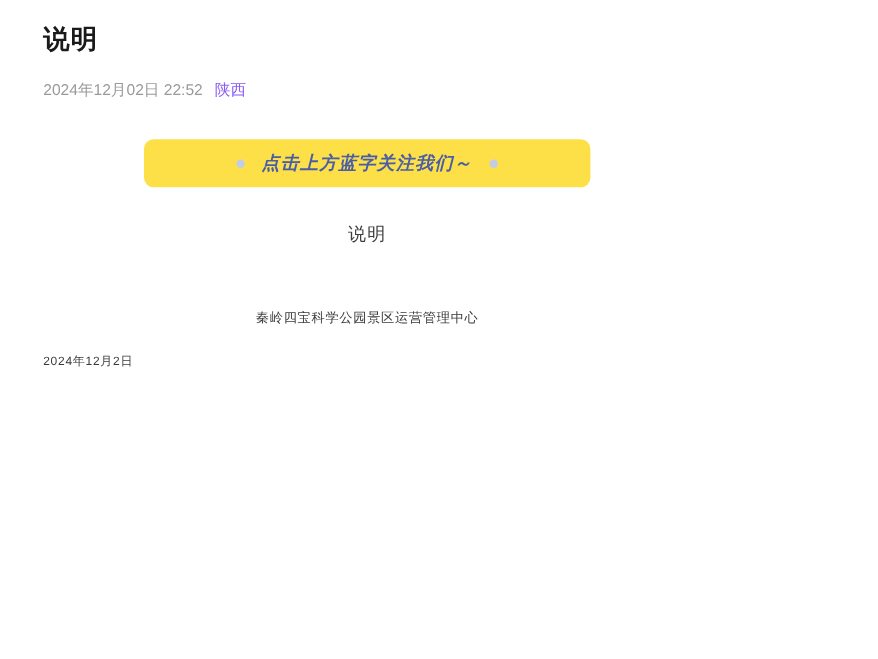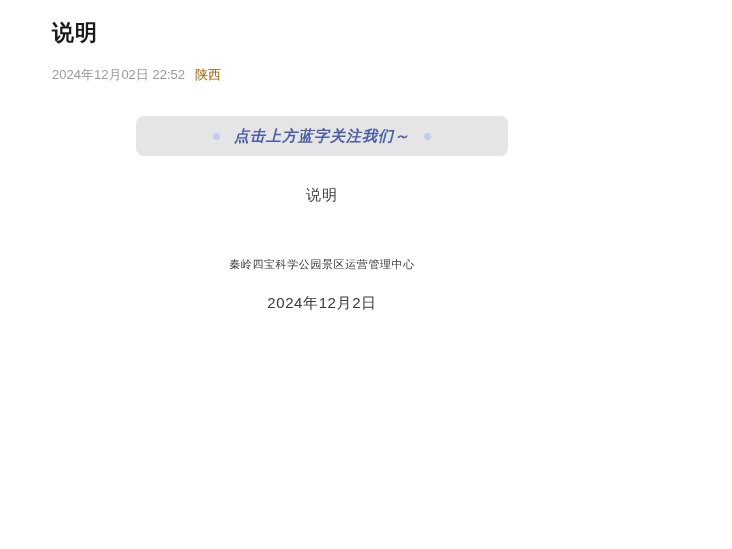--- a/index.html
+++ b/index.html
@@ -20,7 +20,6 @@
     height: 549px;
     box-sizing: border-box;
     padding: 0 36px;
-    margin-left: 16px;
   }
   .article-title {
     font-size: 22px;

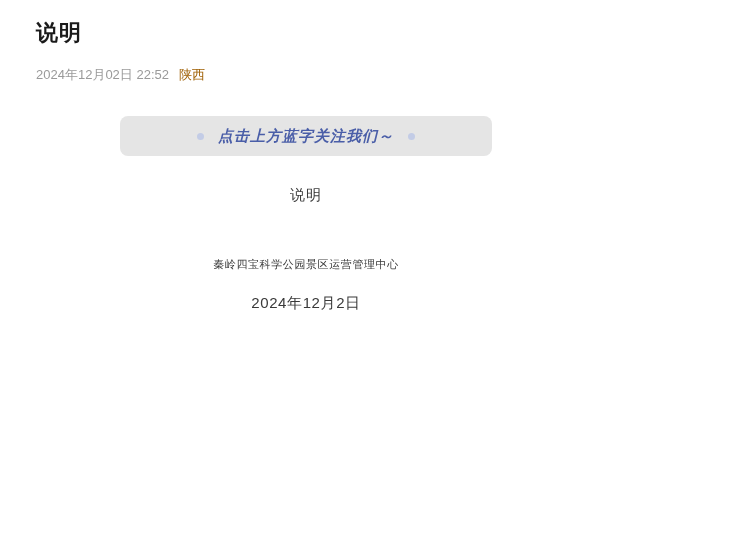--- a/index.html
+++ b/index.html
@@ -44,7 +44,7 @@
     color: #9a9a9a;
   }
   .meta-location {
-    color: #a16207;
+    color: #8b5cf6;
   }
   .follow-banner-wrap {
     margin-top: 32px;

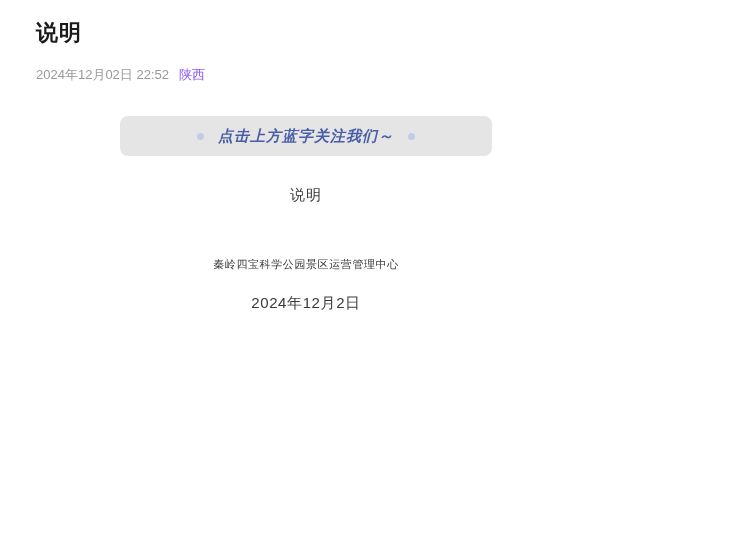--- a/index.html
+++ b/index.html
@@ -52,7 +52,7 @@
     justify-content: center;
   }
   .follow-banner {
-    background: #e5e5e5;
+    background: #fde047;
     border-radius: 8px;
     width: 372px;
     height: 40px;

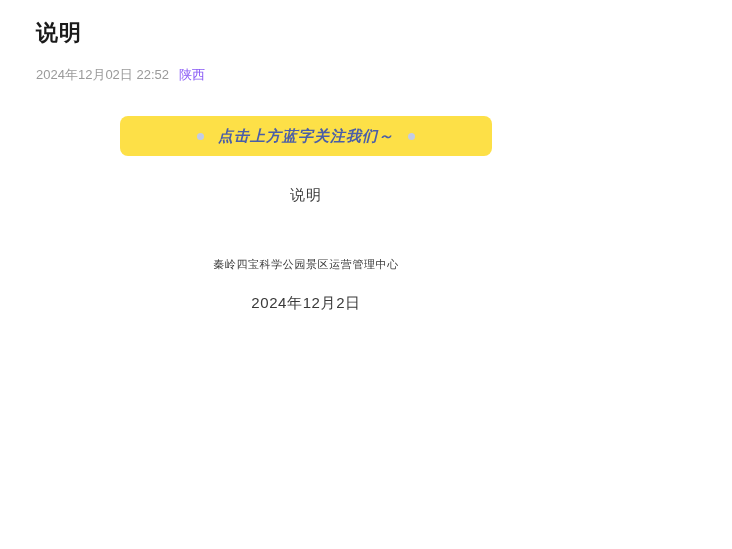--- a/index.html
+++ b/index.html
@@ -102,8 +102,8 @@
   }
   .sign-date {
     margin-top: 22px;
-    text-align: center;
-    font-size: 15px;
+    text-align: left;
+    font-size: 10px;
     color: #3a3a3a;
     letter-spacing: 0.6px;
   }

